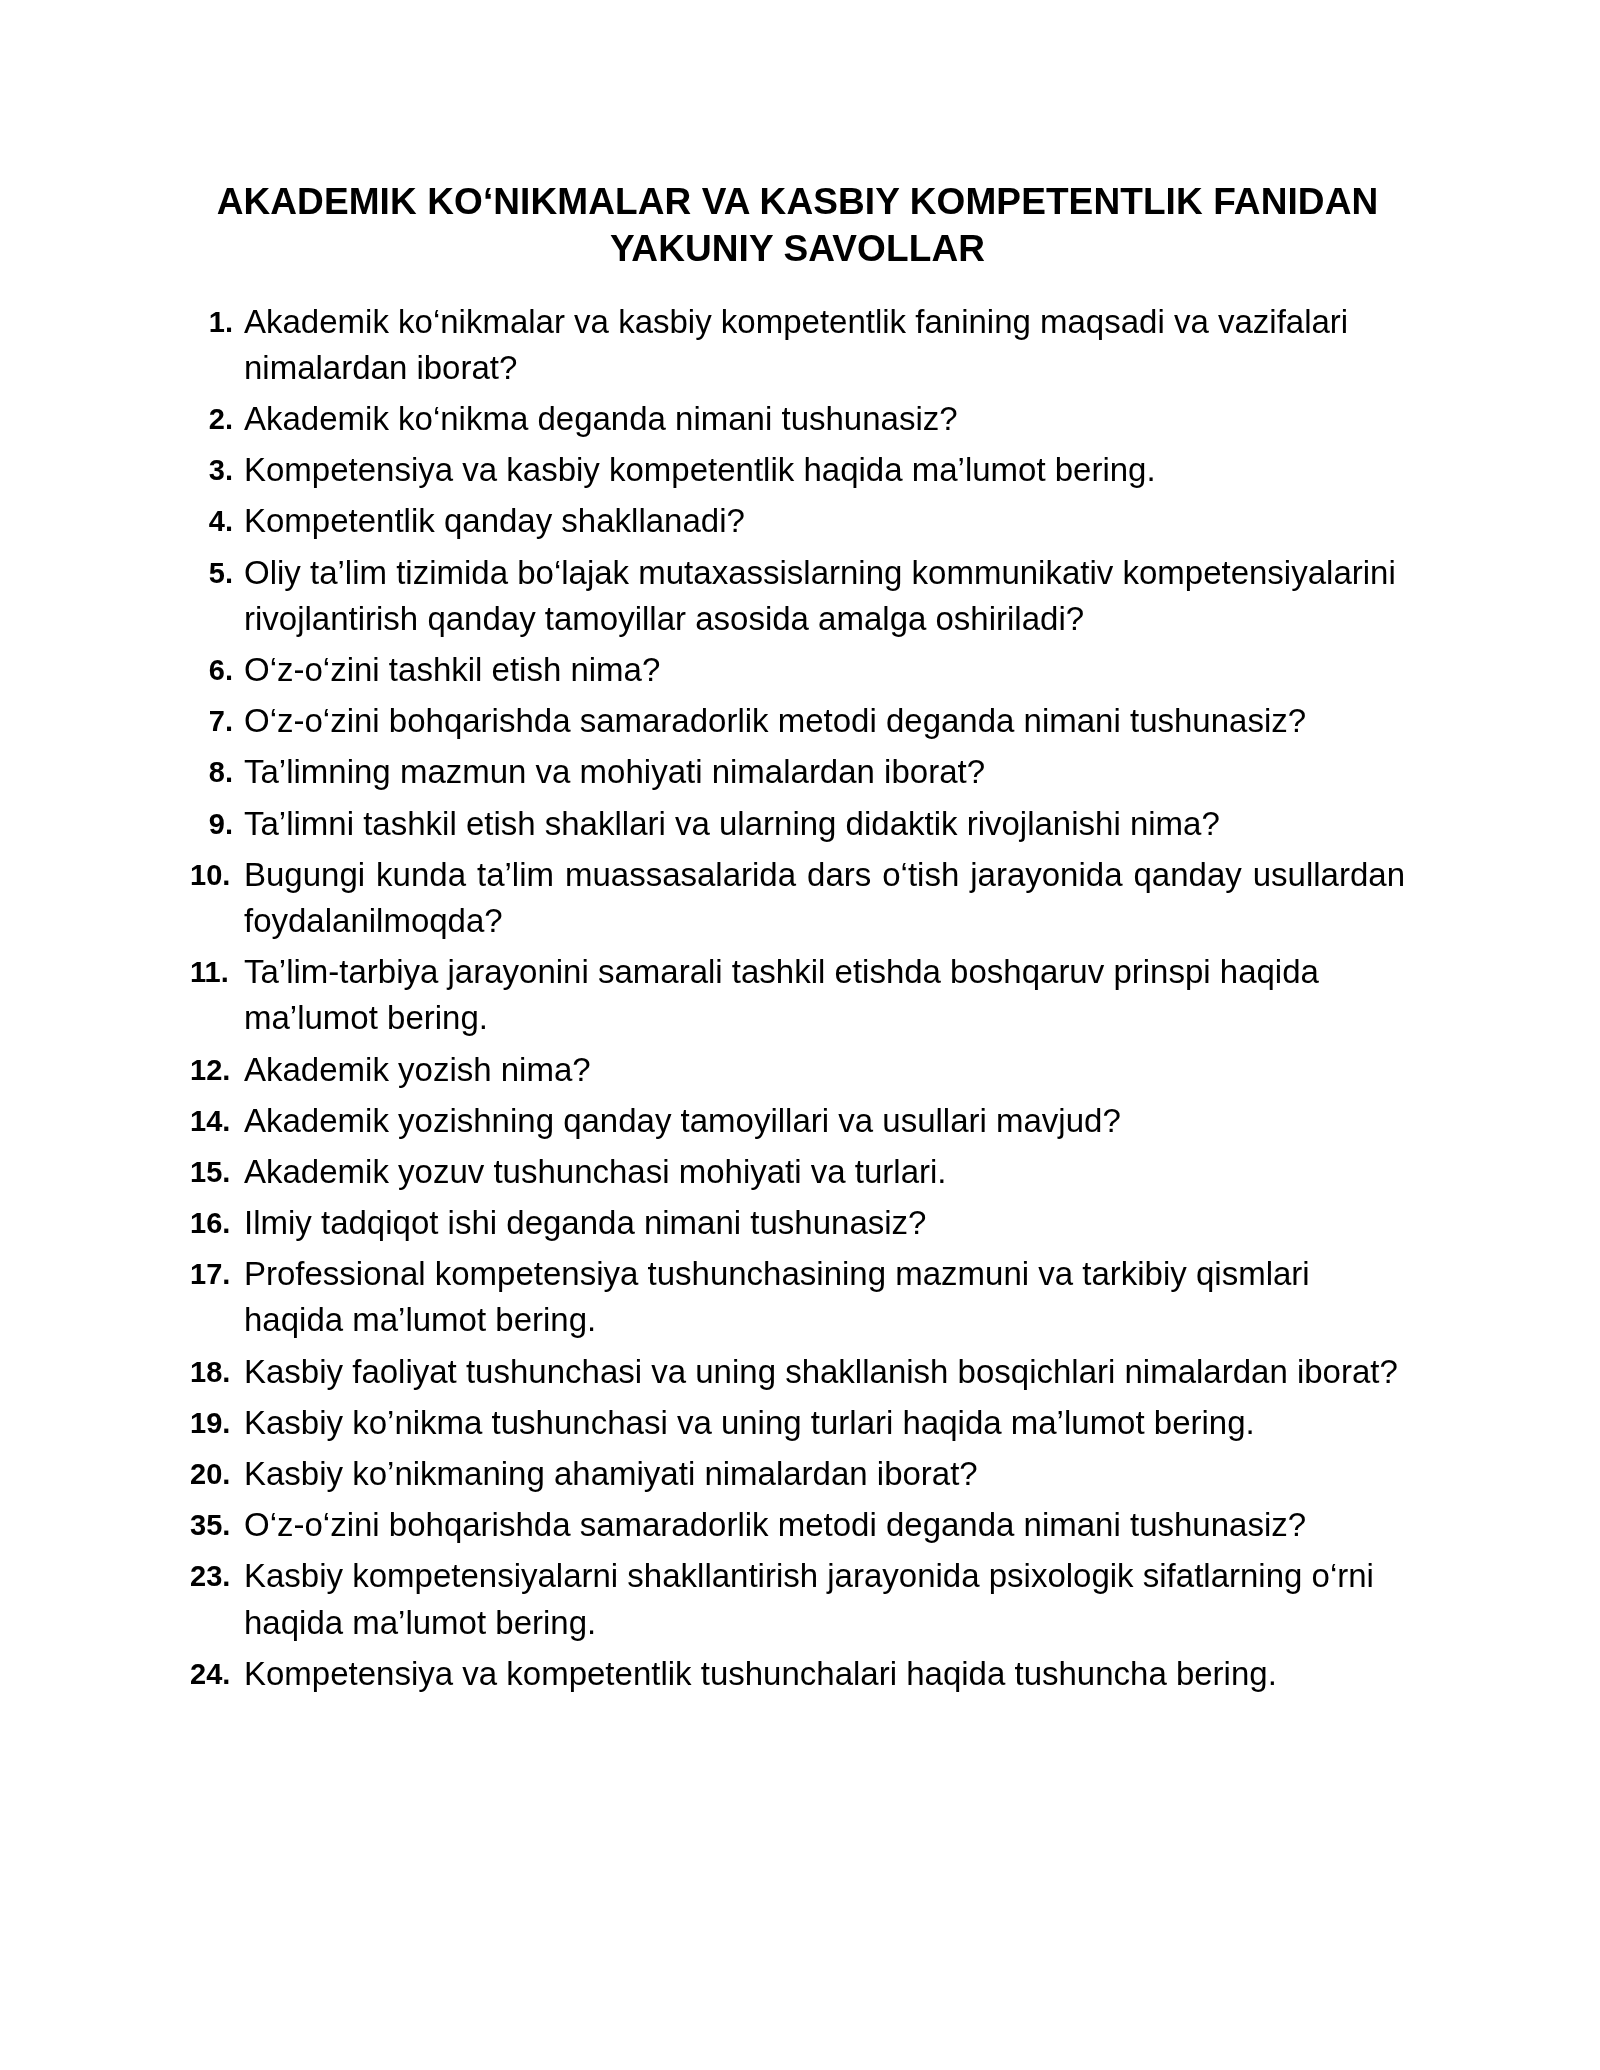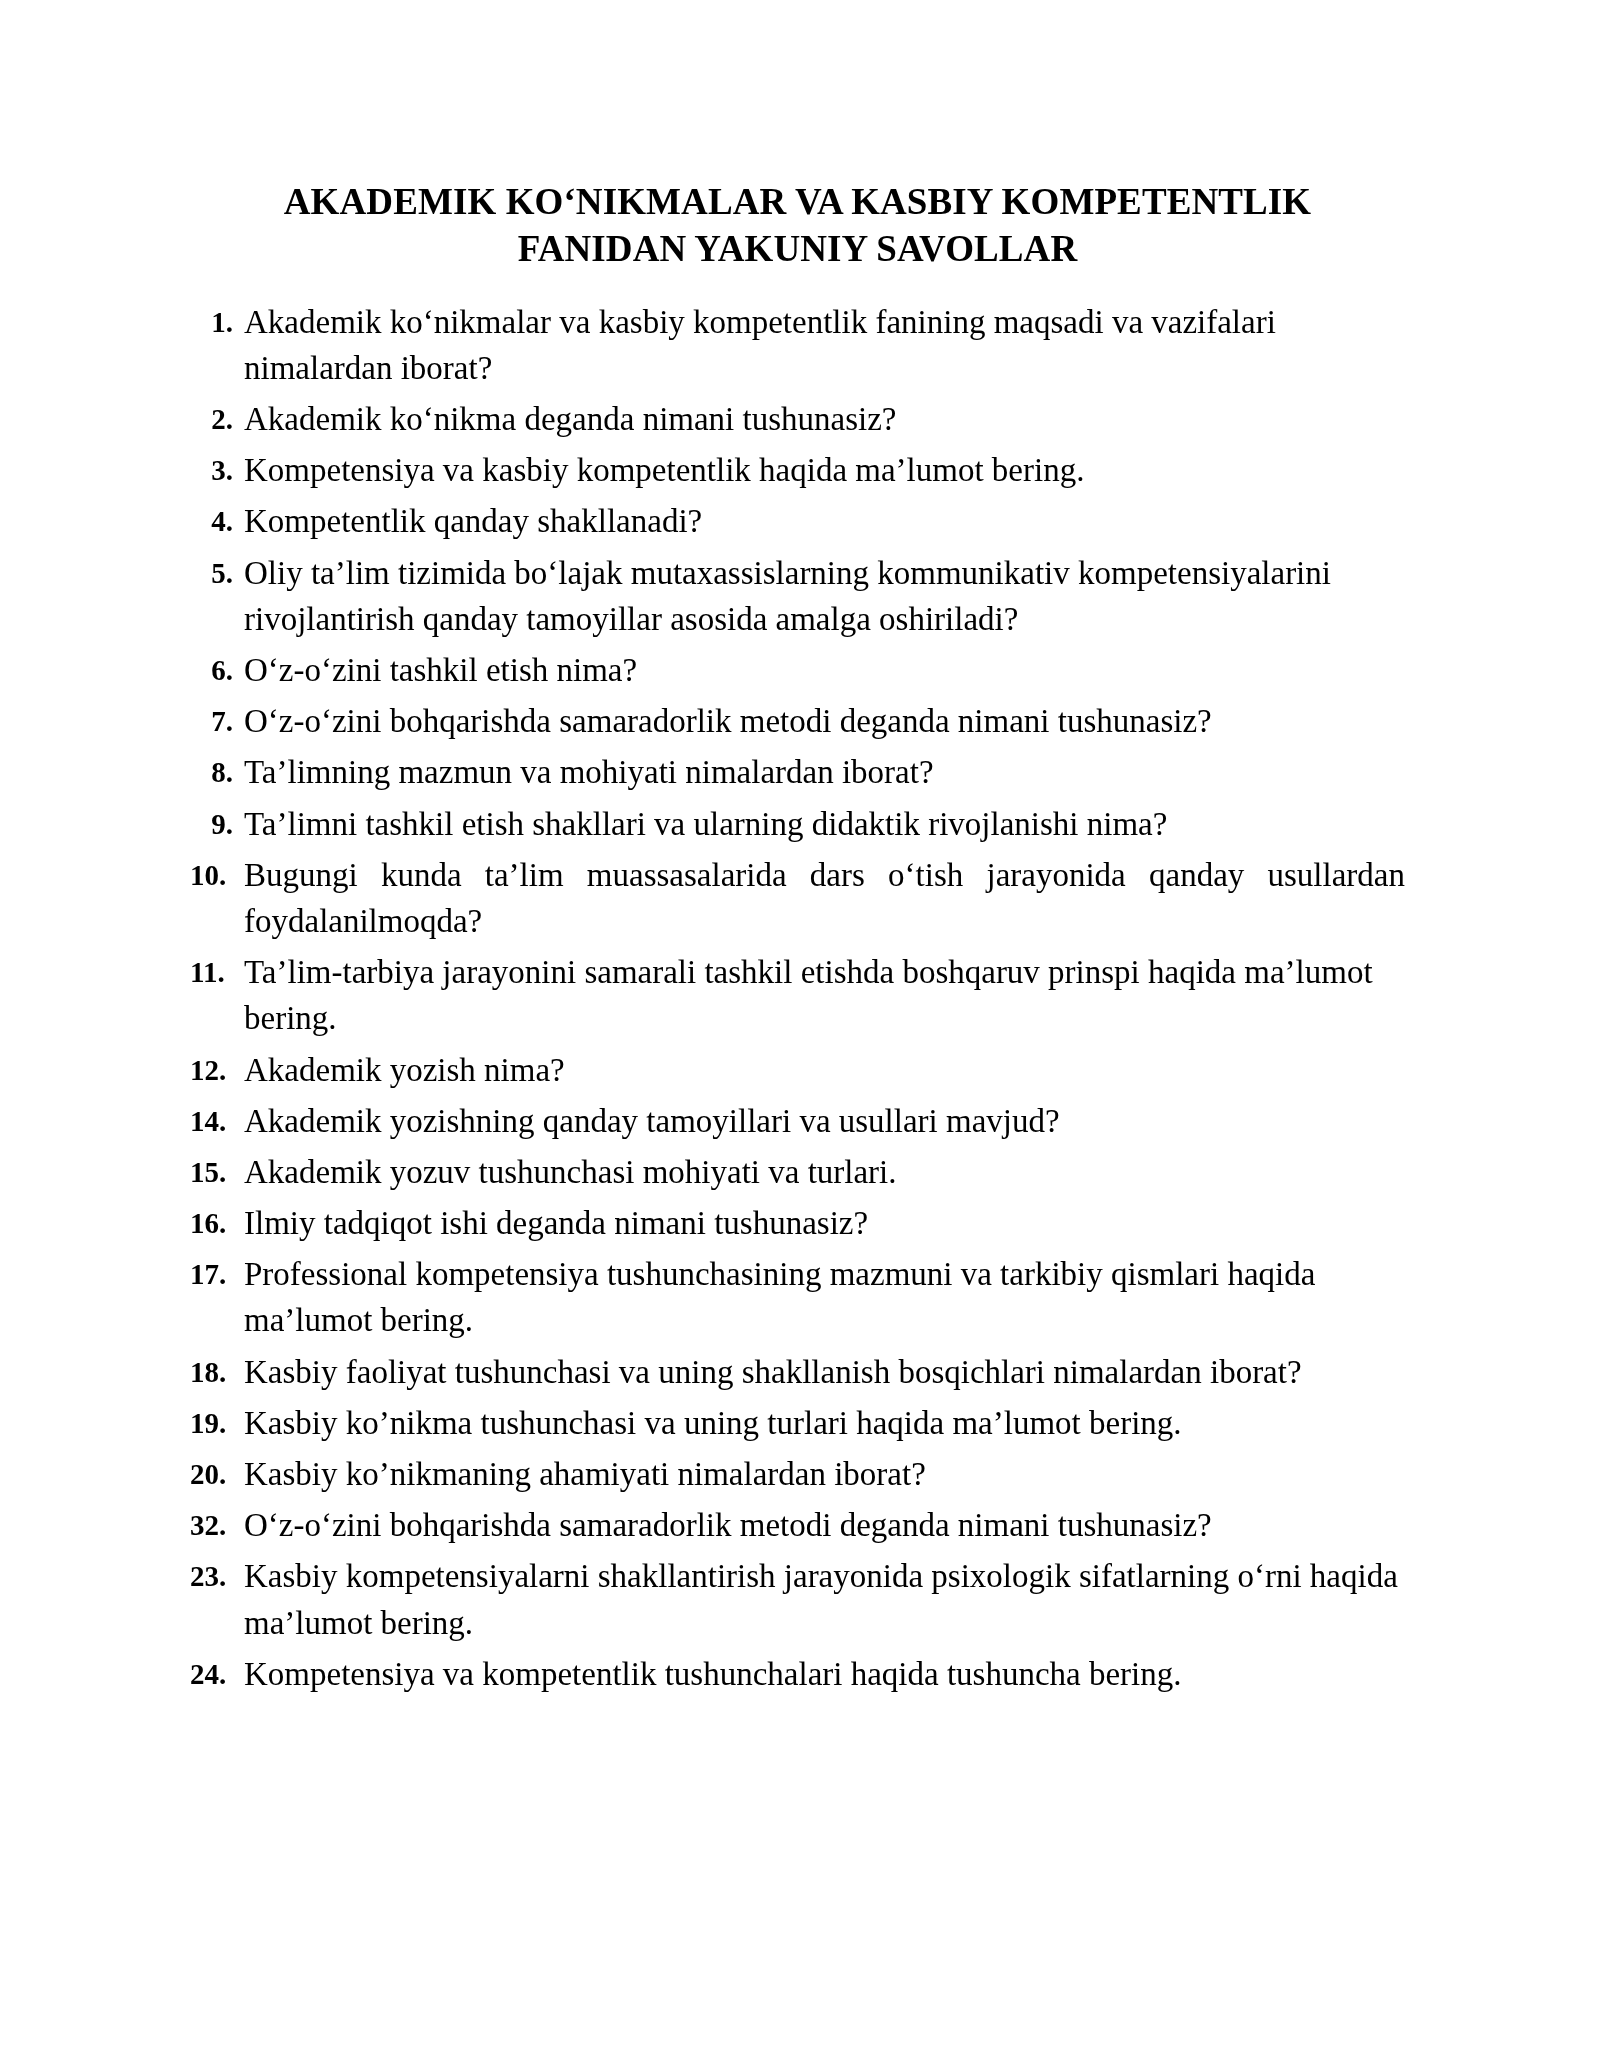--- a/index.html
+++ b/index.html
@@ -15,7 +15,7 @@
     margin: 0 auto;
     background: #ffffff;
     box-sizing: border-box;
-    font-family: Liberation Serif, serif;
+    font-family: Liberation Sans, sans-serif;
     color: #000000;
     overflow: hidden;
   }

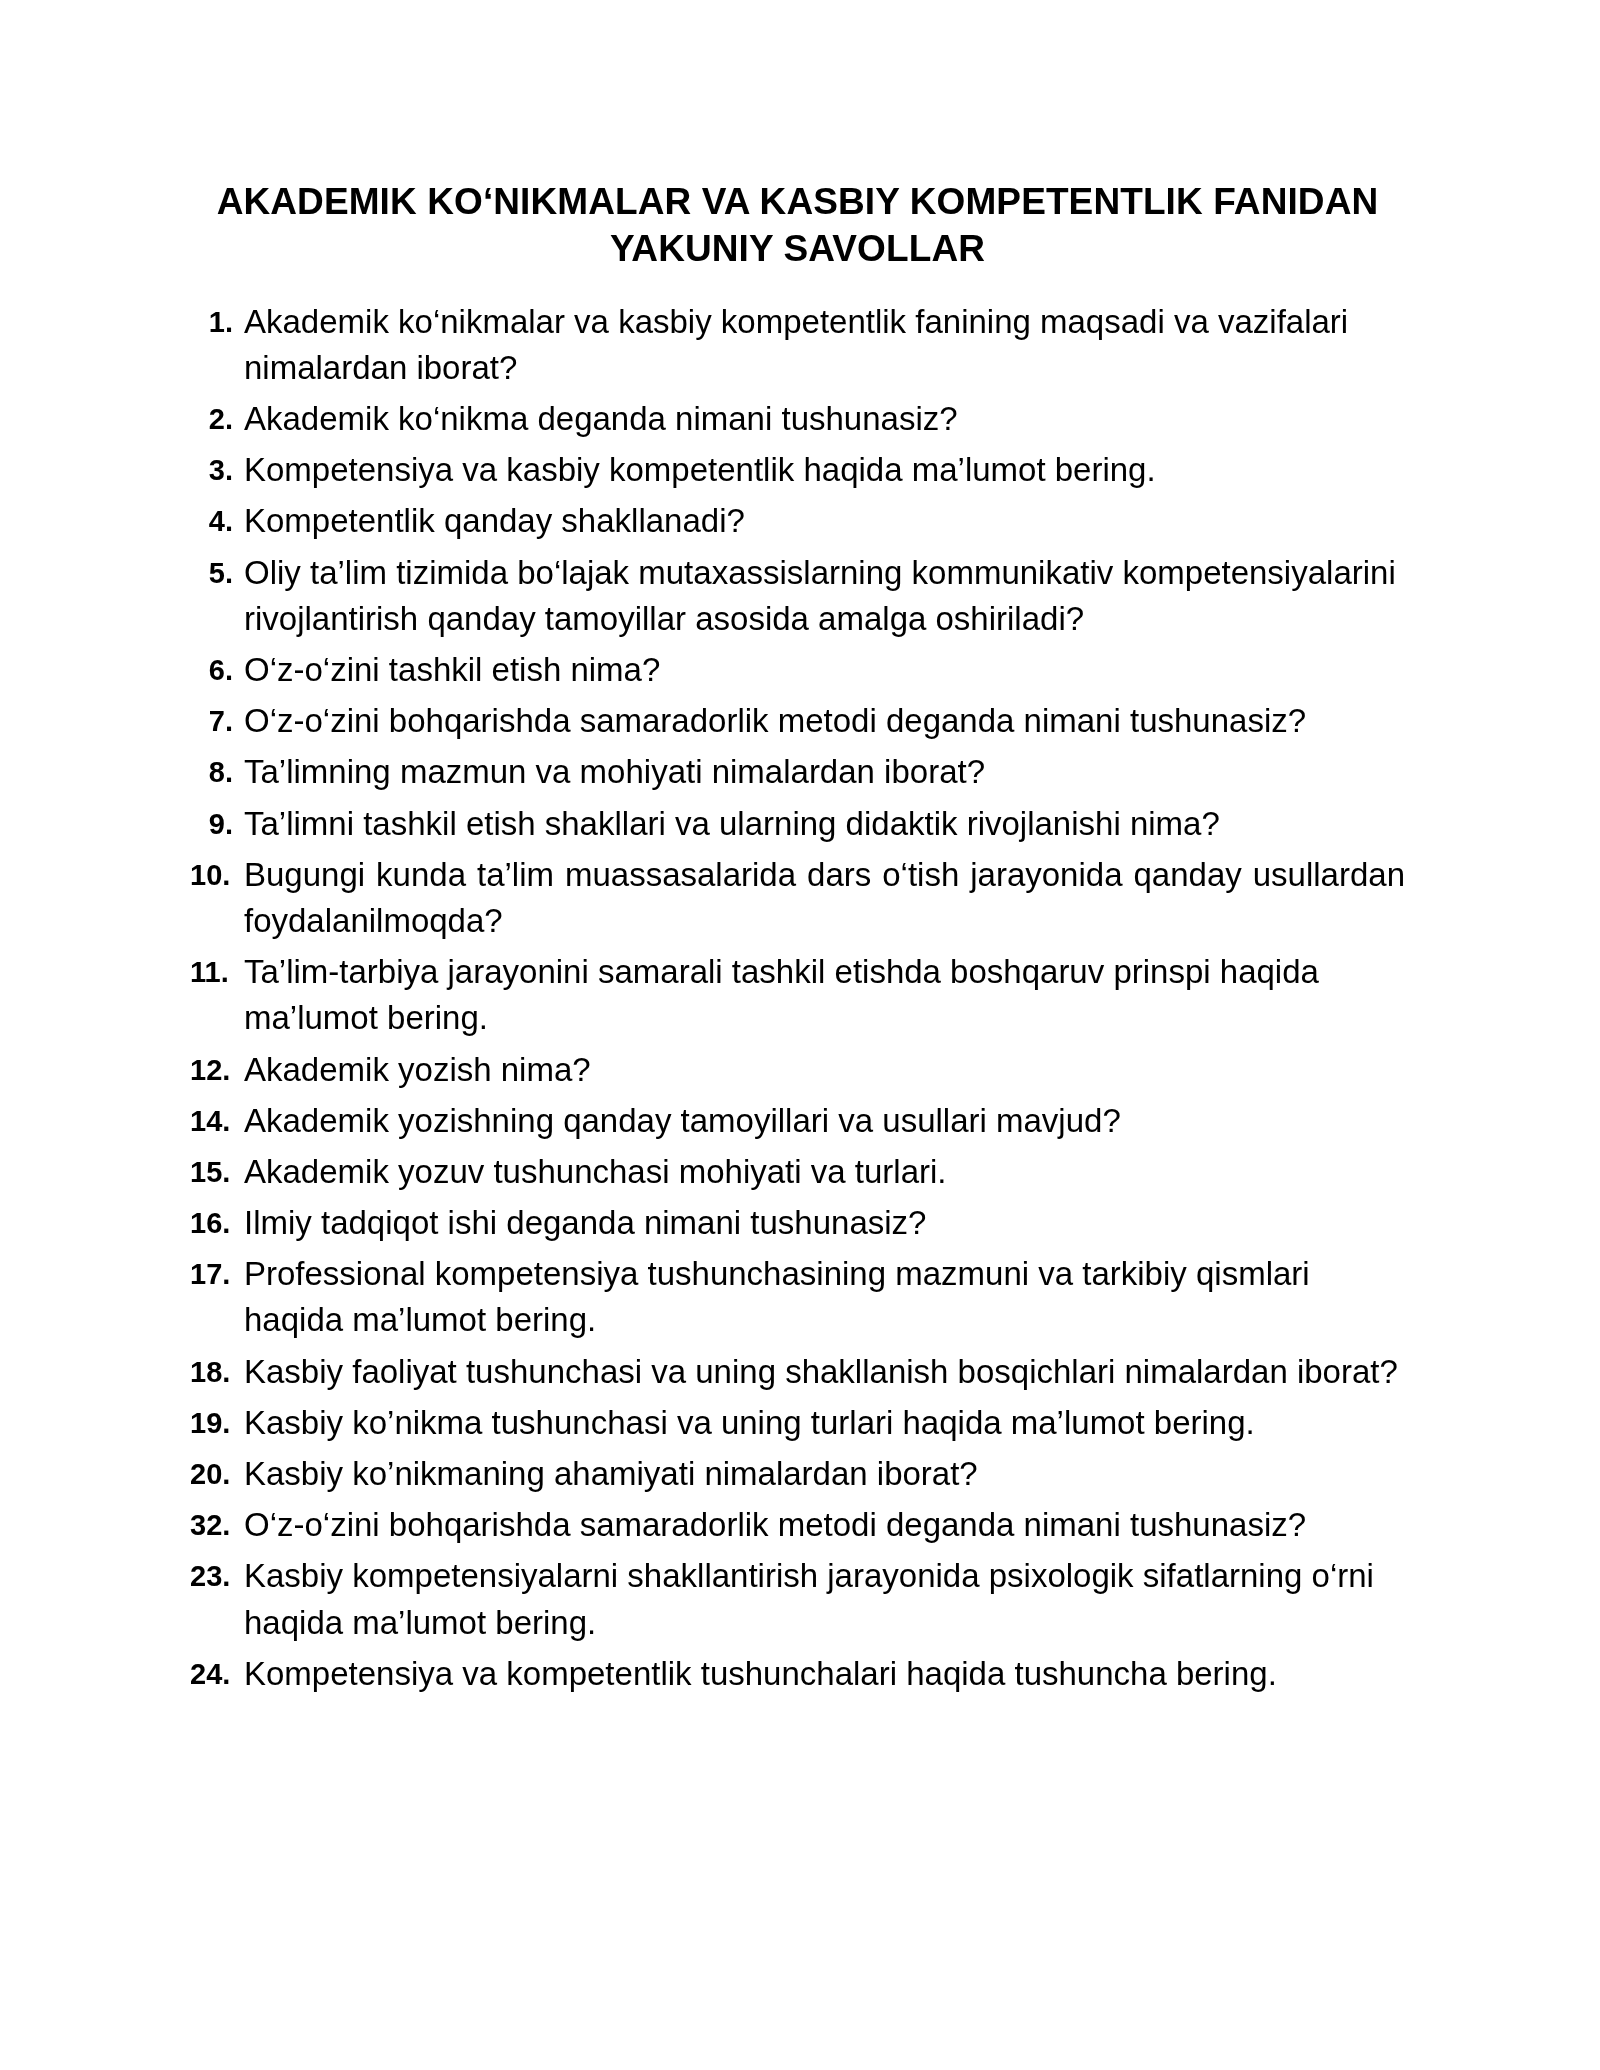--- a/index.html
+++ b/index.html
@@ -162,7 +162,7 @@
           <span class="q-text">Kasbiy ko’nikmaning ahamiyati nimalardan iborat?</span>
         </li>
         <li class="q-item">
-          <span class="q-num wide">32.</span>
+          <span class="q-num wide">35.</span>
           <span class="q-text">O‘z-o‘zini bohqarishda samaradorlik metodi deganda nimani tushunasiz?</span>
         </li>
         <li class="q-item">

